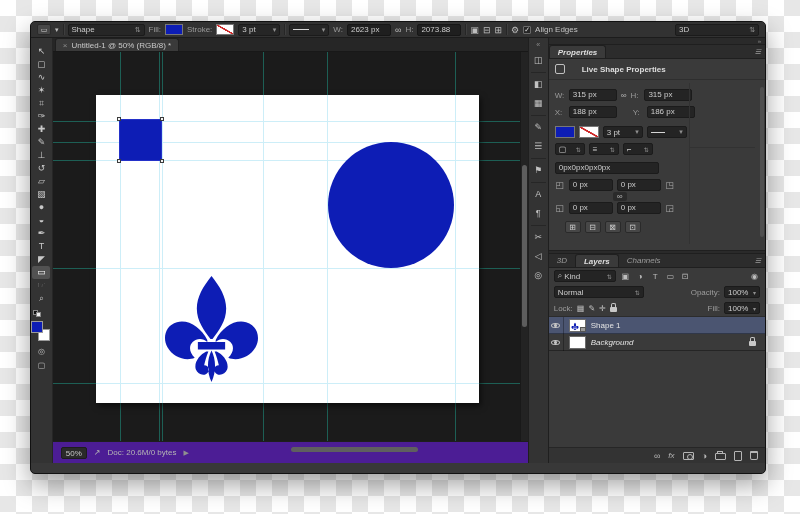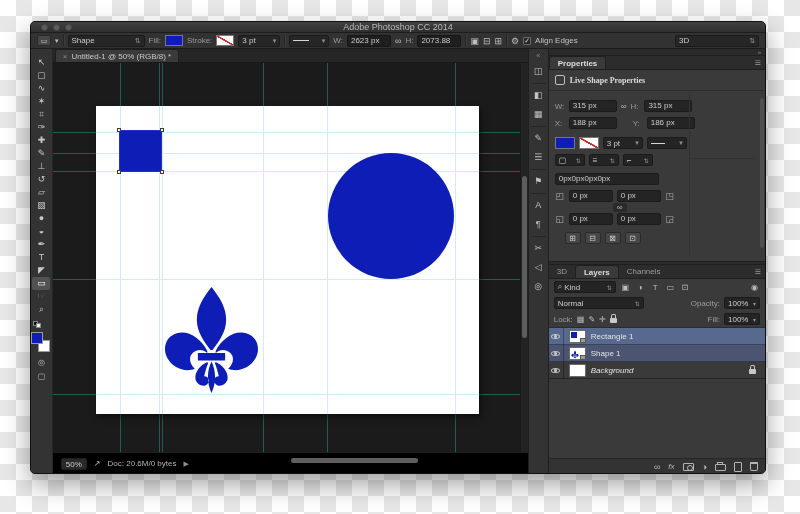--- a/index.html
+++ b/index.html
@@ -180,12 +180,6 @@
 
 <div class="window">
 
-  <div class="titlebar">
-    <span class="tl"></span>
-    <span class="tl"></span>
-    <span class="tl"></span>
-    <div class="wtitle">Adobe Photoshop CC 2014</div>
-  </div>
 
   <div class="optionsbar">
     <span class="toolpreset">▭</span>

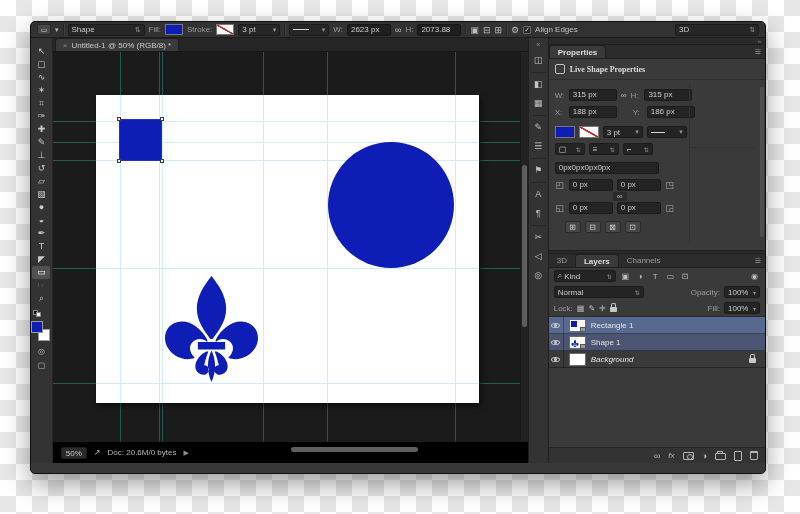--- a/index.html
+++ b/index.html
@@ -103,7 +103,7 @@
   .docksep { width:15px; height:1px; background:#262626; margin-top:4px; }
   
   .panels { width:218px; display:flex; flex-direction:column; background:#3a3a3a; }
-  .ptabs { height:14px; background:#2c2c2c; border-bottom:1px solid #1f1f1f; display:flex; align-items:flex-end; position:relative; }
+  .ptabs { height:14px; background:#2c2c2c; border-bottom:1px solid #1f1f1f; display:flex; align-items:flex-end; position:relative;font-style:italic; }
   .ptab { height:13px; padding:0 8px; font-size:8px; color:#9b9b9b; display:flex; align-items:center; }
   .ptab.active { background:#3a3a3a; color:#ddd; border:1px solid #1f1f1f; border-bottom:none; border-radius:3px 3px 0 0; font-weight:bold; }
   .pmenu { position:absolute; right:4px; top:3px; font-size:7px; color:#9a9a9a; }

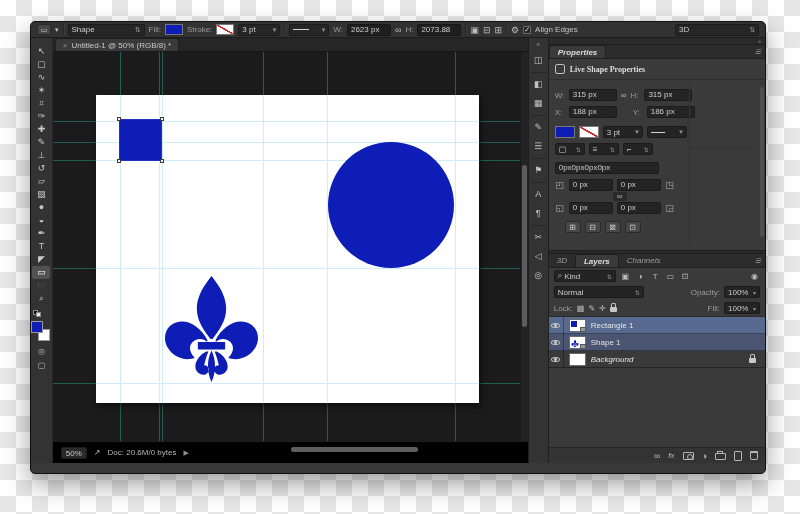--- a/index.html
+++ b/index.html
@@ -111,7 +111,7 @@
   .props { height:205px; display:flex; flex-direction:column; }
   .props-content { flex:1; position:relative; padding:3px 6px; }
   .prow { display:flex; align-items:center; gap:4px; margin-top:5px; }
-  .phead { display:flex; align-items:center; gap:5px; margin-top:2px; padding-bottom:5px; border-bottom:1px solid #2e2e2e; margin-left:-6px; margin-right:-6px; padding-left:6px;font-family:Liberation Serif, serif; }
+  .phead { display:flex; align-items:center; gap:17px; margin-top:2px; padding-bottom:5px; border-bottom:1px solid #2e2e2e; margin-left:-6px; margin-right:-6px; padding-left:6px; }
   .phead .hicon { width:10px; height:10px; border:1px solid #c0c0c0; border-radius:2px; }
   .phead .htxt { font-size:8px; font-weight:bold; color:#ddd; }
   .plbl { font-size:8px; color:#999; width:10px; }

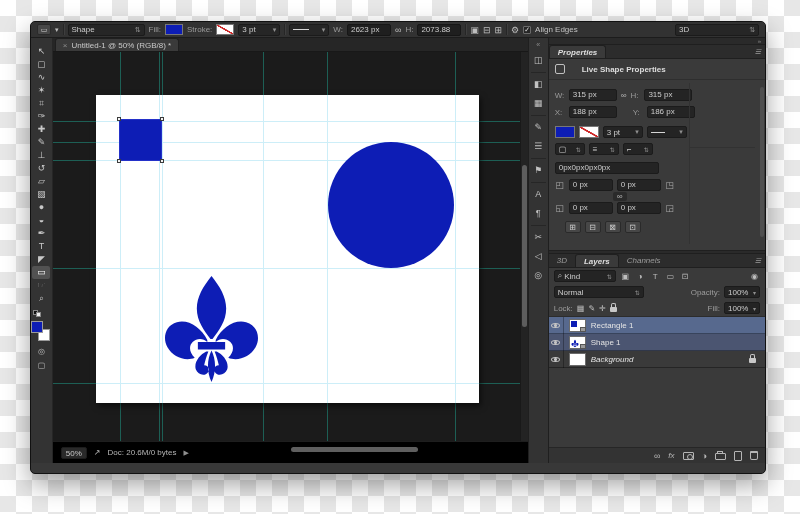--- a/index.html
+++ b/index.html
@@ -470,16 +470,6 @@
           </span>
         </div>
         <div class="lrows">
-          <div class="lrow sel-active">
-            <span class="eyebox">
-                <span class="i-eye"></span>
-              </span>
-            <span class="thumb">
-                <span class="mini-rect"></span>
-                <span class="badge"></span>
-              </span>
-            <span class="lname">Rectangle 1</span>
-          </div>
           <div class="lrow sel">
             <span class="eyebox">
                 <span class="i-eye"></span>

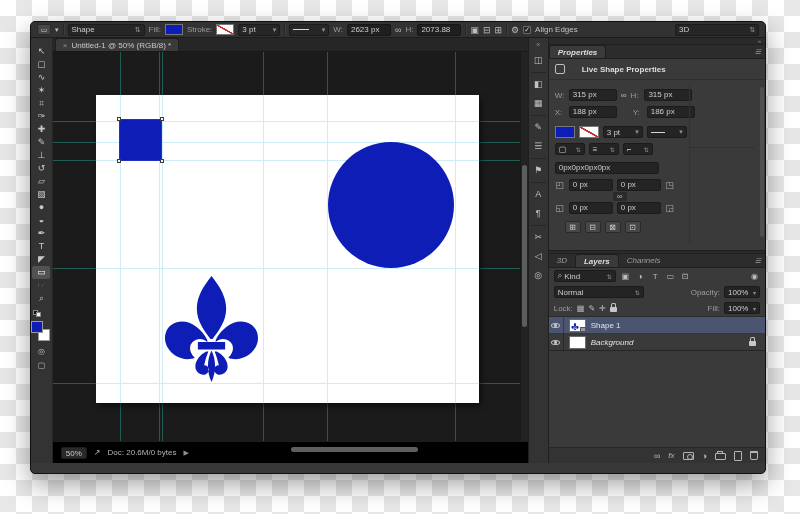--- a/index.html
+++ b/index.html
@@ -92,7 +92,7 @@
   .shape-fleur { position:absolute; left:63px; top:180px; width:105px; height:108px; }
   .vscroll { width:8px; background:#232323; border-left:1px solid #191919; position:relative; }
   .vthumb { position:absolute; left:1px; width:5px; top:113px; height:162px; background:#5d5d5d; border-radius:3px; }
-  .statusbar { height:22px; background:#000000; border-top:1px solid #1e1e1e; display:flex; align-items:center; gap:7px; padding:0 8px; position:relative; }
+  .statusbar { height:22px; background:#4c1d95; border-top:1px solid #1e1e1e; display:flex; align-items:center; gap:7px; padding:0 8px; position:relative; }
   .statusbar .zoomfield { background:#2a2a2a; border:1px solid #1d1d1d; border-radius:2px; font-size:8px; color:#c7c7c7; padding:0 4px; height:12px; line-height:11px; }
   .statusbar .txt { font-size:8px; color:#b5b5b5; }
   .hthumb { position:absolute; left:238px; top:5px; width:127px; height:5px; background:#5f5f5f; border-radius:3px; }

